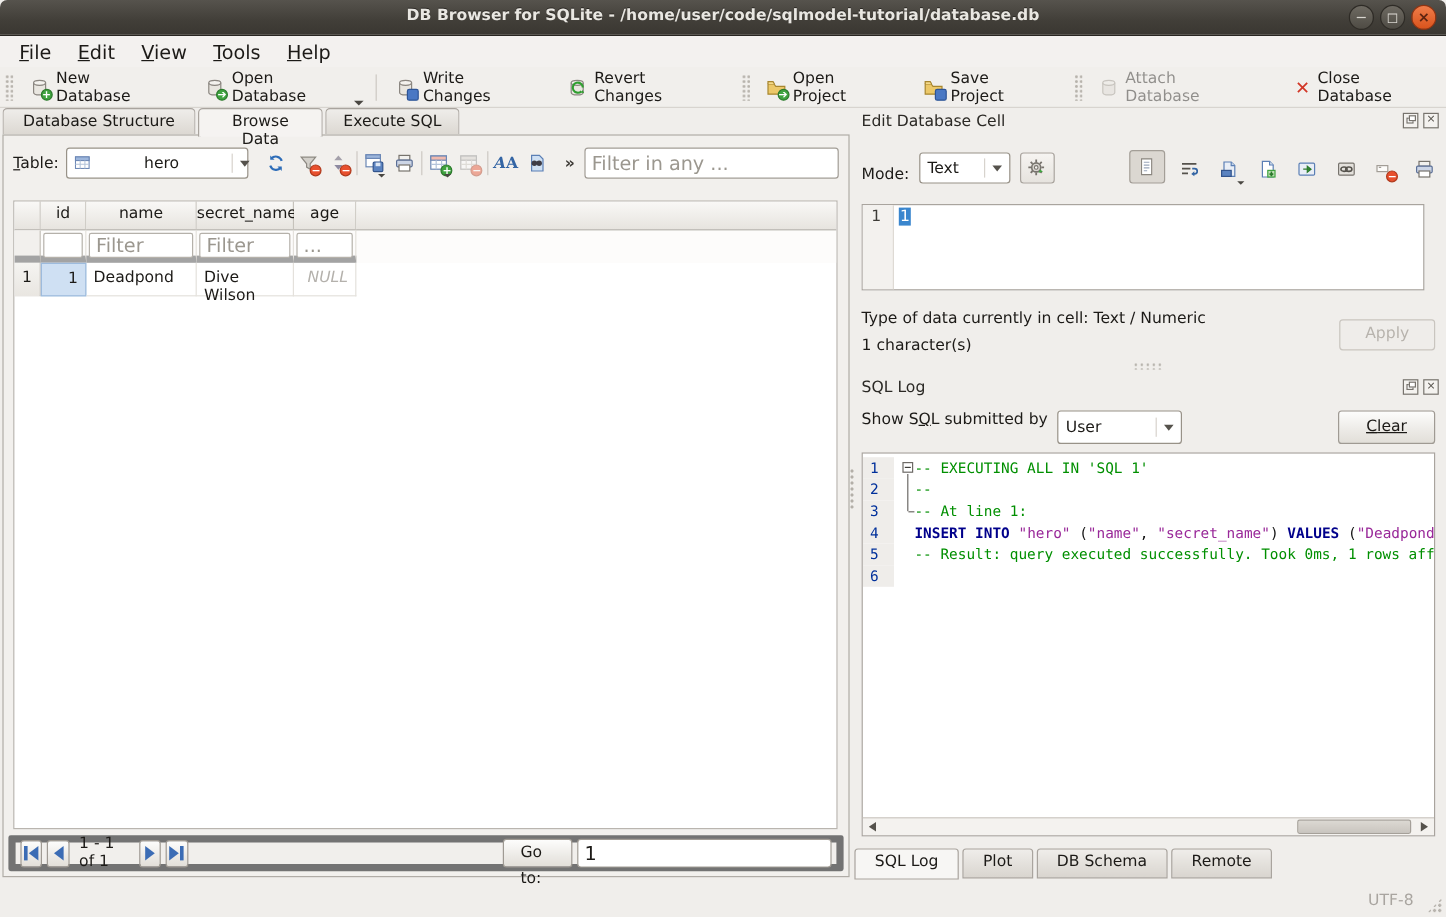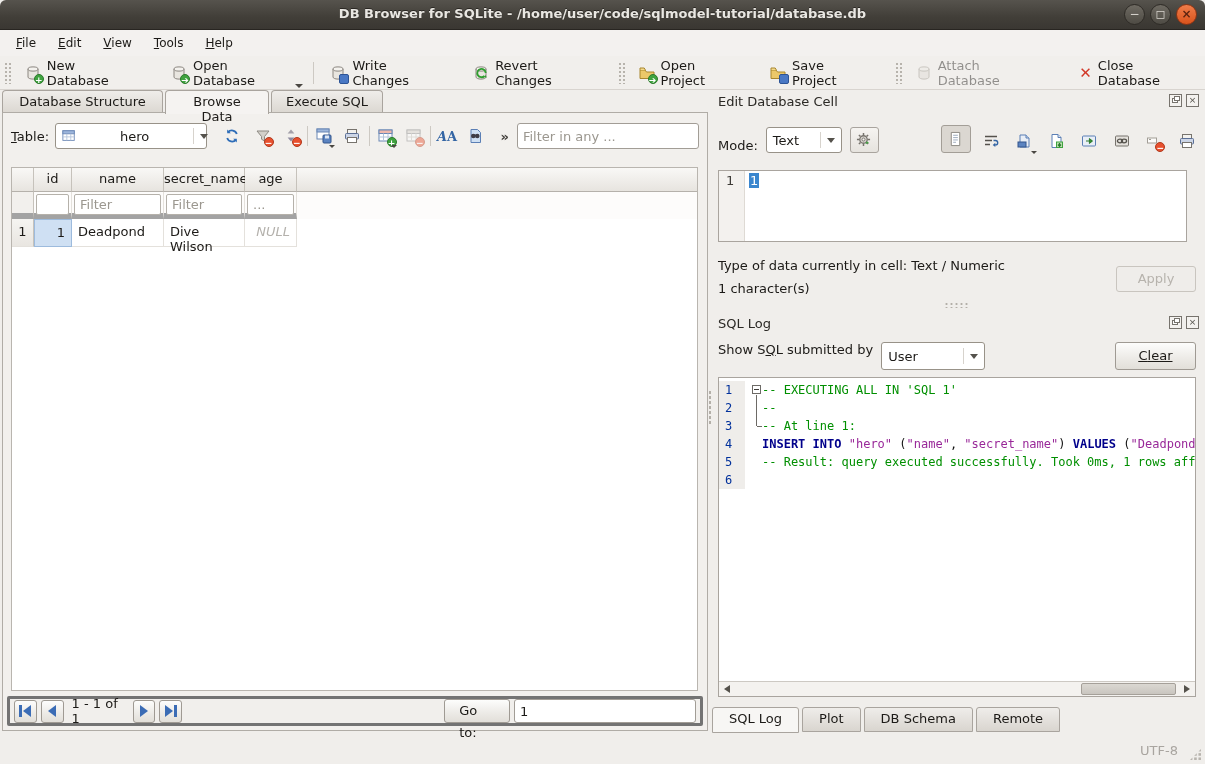--- a/index.html
+++ b/index.html
@@ -23,7 +23,7 @@
   
   #menubar { position:absolute; left:0; top:30px; width:1205px; height:26px;
     background:#f3f1ef; display:flex; align-items:center; padding-left:6px; gap:2px; }
-  .menu-item { display:inline-block; padding:3px 10px; font-size:12px; }
+  .menu-item { display:inline-block; padding:3px 10px; font-size:16px; }
   .menu-item::first-letter { text-decoration:underline; }
 
   

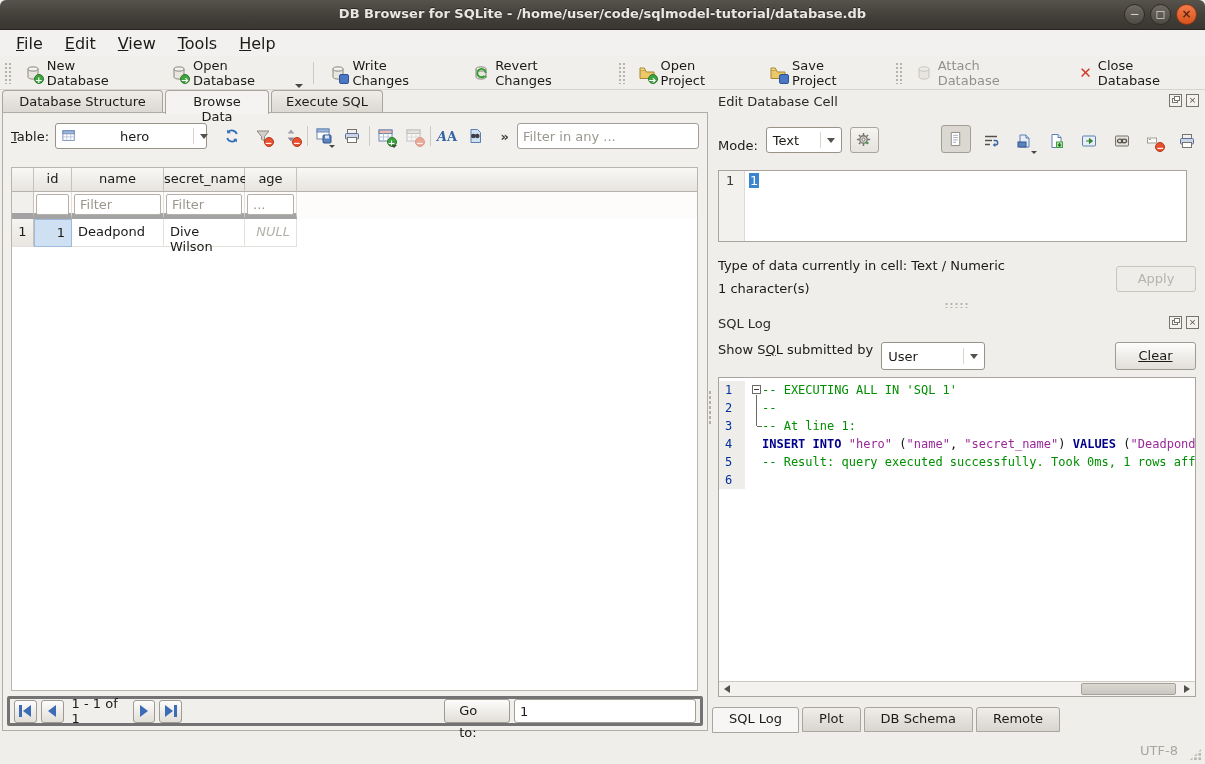--- a/index.html
+++ b/index.html
@@ -63,7 +63,7 @@
   .mini-btn { width:26px; height:24px; display:flex; align-items:center; justify-content:center; position:relative; }
   .v-sep { width:1px; height:20px; background:#cdc9c3; margin:0 5px; }
 
-  input[type=text] { font-family:inherit; font-size:13px; border:1px solid #a29d96; border-radius:3px;
+  input[type=text] { font-family:inherit; font-size:16px; border:1px solid #a29d96; border-radius:3px;
     background:#fff; padding:2px 5px; color:#1c1a17; outline:none; }
   input::placeholder { color:#9b978f; opacity:1; }
 

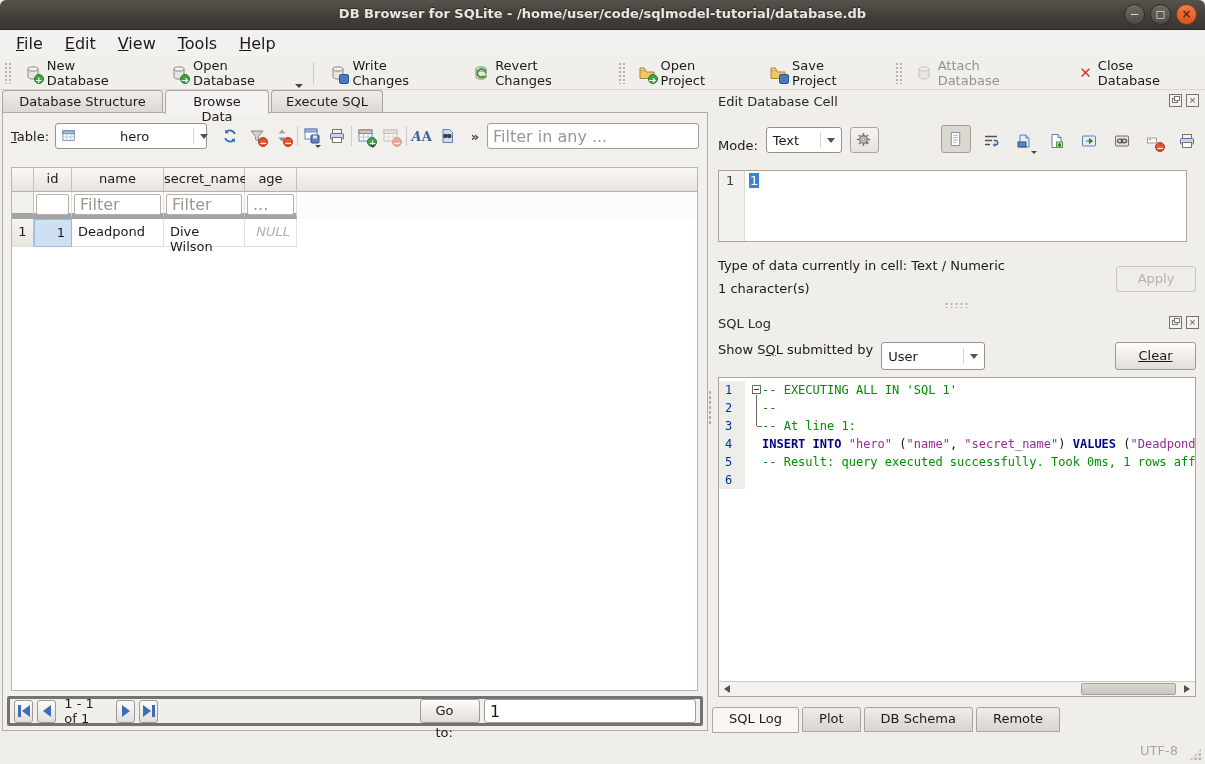--- a/index.html
+++ b/index.html
@@ -82,7 +82,7 @@
 
   
   #recnav { position:absolute; left:4px; right:4px; bottom:4px; height:30px; background:#f1efec;
-    border:3px solid #737373; border-radius:2px; display:flex; align-items:center; padding:0 4px; gap:4px; }
+    border:6px solid #737373; border-radius:2px; display:flex; align-items:center; padding:0 4px; gap:4px; }
   .navbtn { width:25px; height:23px; background:linear-gradient(#fdfdfc,#eceae6 60%,#e2dfd9);
     border:1px solid #9f9a93; border-radius:3px; display:flex; align-items:center; justify-content:center; gap:1px; }
   .ntri { width:0; height:0; border-top:6px solid transparent; border-bottom:6px solid transparent; }

